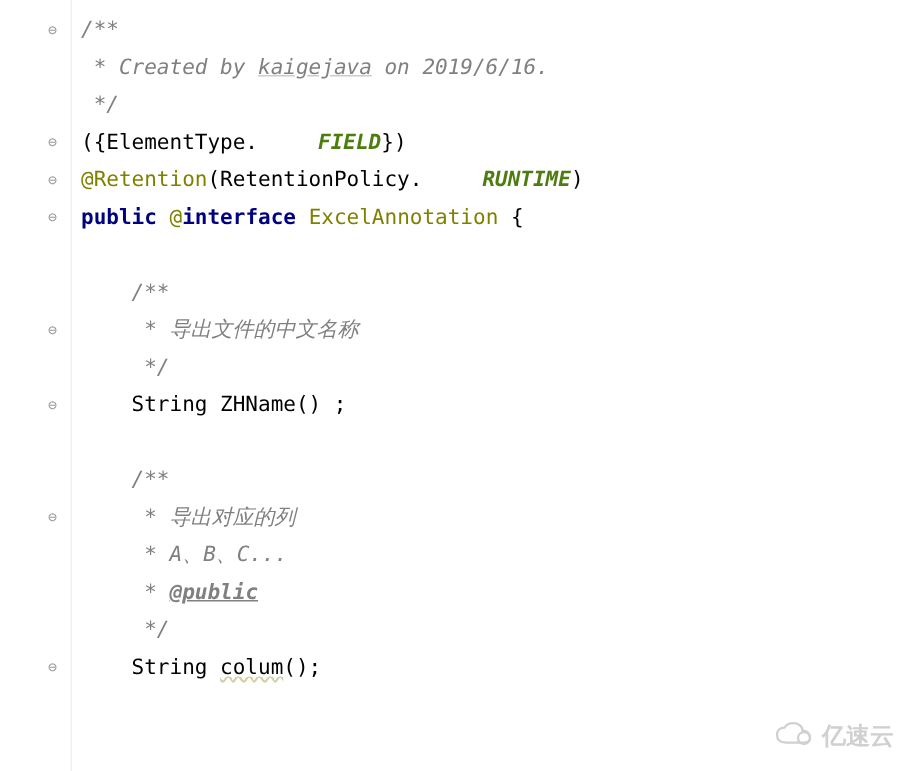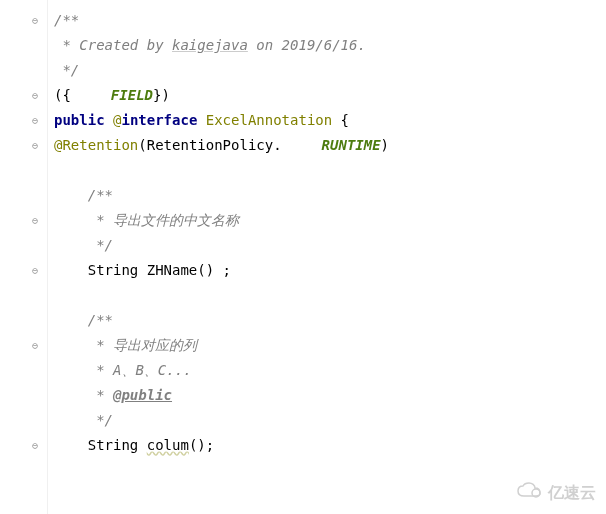--- a/index.html
+++ b/index.html
@@ -158,7 +158,7 @@
     <div class="code-line"><span class="comment">/**</span></div>
     <div class="code-line"><span class="comment"> * Created by </span><span class="link-text">kaigejava</span><span class="comment"> on 2019/6/16.</span></div>
     <div class="code-line"><span class="comment"> */</span></div>
-    <div class="code-line"><span class="plain">({</span><span class="field-ref">FIELD</span><span class="plain">})</span></div>
+    <div class="code-line"><span class="plain">({</span><span class="plain">ElementType.</span><span class="field-ref">FIELD</span><span class="plain">})</span></div>
     <div class="code-line"><span class="keyword">public </span><span class="annotation">@</span><span class="keyword">interface </span><span class="interface-name">ExcelAnnotation</span><span class="plain"> {</span></div>
     <div class="code-line"><span class="annotation">@Retention</span><span class="plain">(</span><span class="plain">RetentionPolicy.</span><span class="field-ref">RUNTIME</span><span class="plain">)</span></div>
     <div class="code-line"></div>

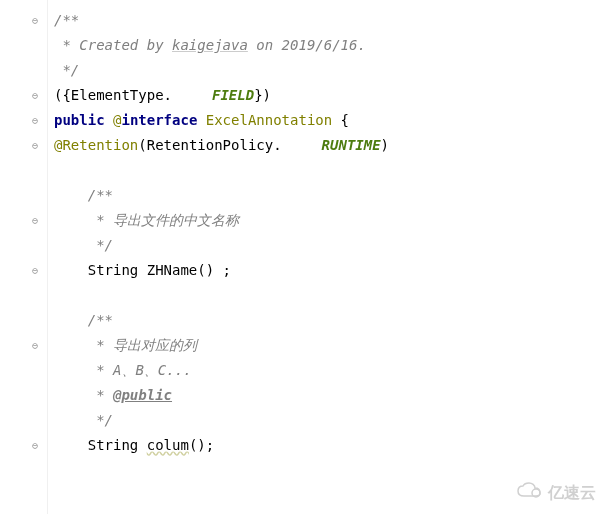--- a/index.html
+++ b/index.html
@@ -159,8 +159,8 @@
     <div class="code-line"><span class="comment"> * Created by </span><span class="link-text">kaigejava</span><span class="comment"> on 2019/6/16.</span></div>
     <div class="code-line"><span class="comment"> */</span></div>
     <div class="code-line"><span class="plain">({</span><span class="plain">ElementType.</span><span class="field-ref">FIELD</span><span class="plain">})</span></div>
+    <div class="code-line"><span class="annotation">@Retention</span><span class="plain">(</span><span class="plain">RetentionPolicy.</span><span class="field-ref">RUNTIME</span><span class="plain">)</span></div>
     <div class="code-line"><span class="keyword">public </span><span class="annotation">@</span><span class="keyword">interface </span><span class="interface-name">ExcelAnnotation</span><span class="plain"> {</span></div>
-    <div class="code-line"><span class="annotation">@Retention</span><span class="plain">(</span><span class="plain">RetentionPolicy.</span><span class="field-ref">RUNTIME</span><span class="plain">)</span></div>
     <div class="code-line"></div>
     <div class="code-line"><span class="comment">    /**</span></div>
     <div class="code-line"><span class="comment">     * 导出文件的中文名称</span></div>

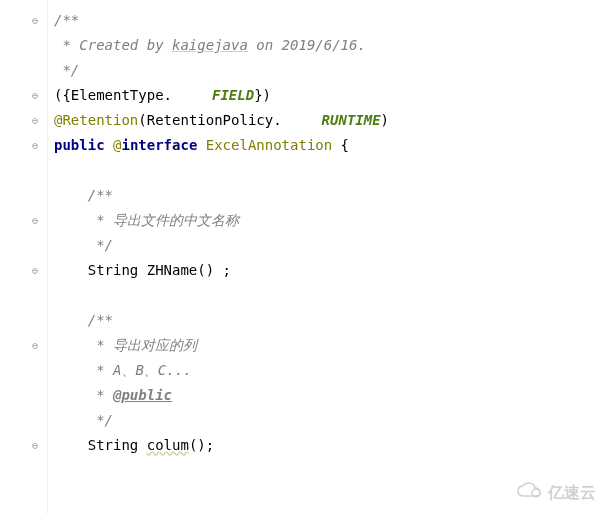--- a/index.html
+++ b/index.html
@@ -106,7 +106,7 @@
       font-size: 16px;
       font-weight: bold;
       display: flex;
-      align-items: flex-end;
+      align-items: flex-start;
       gap: 4px;
     }
     .watermark-icon {

